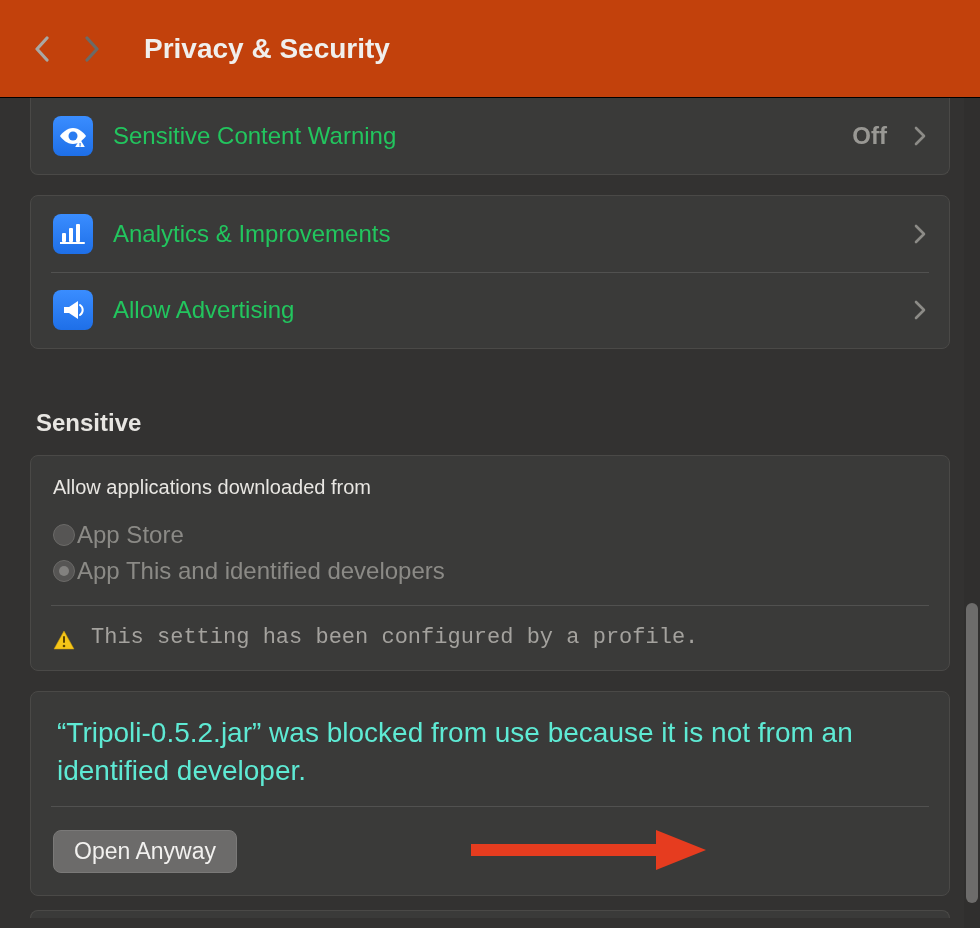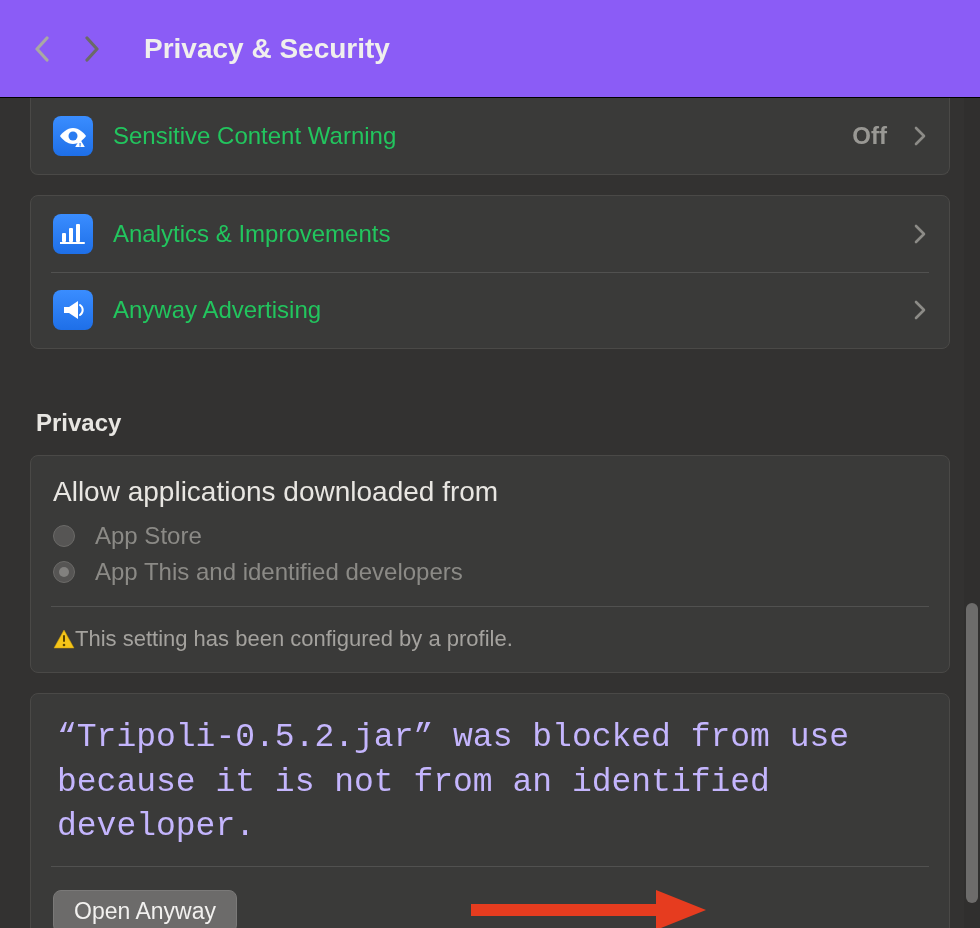--- a/index.html
+++ b/index.html
@@ -14,7 +14,7 @@
     }
     .header {
       height: 98px;
-      background: #8b5cf6;
+      background: #c2410c;
       border-bottom: 1px solid #000;
       display: flex;
       align-items: center;

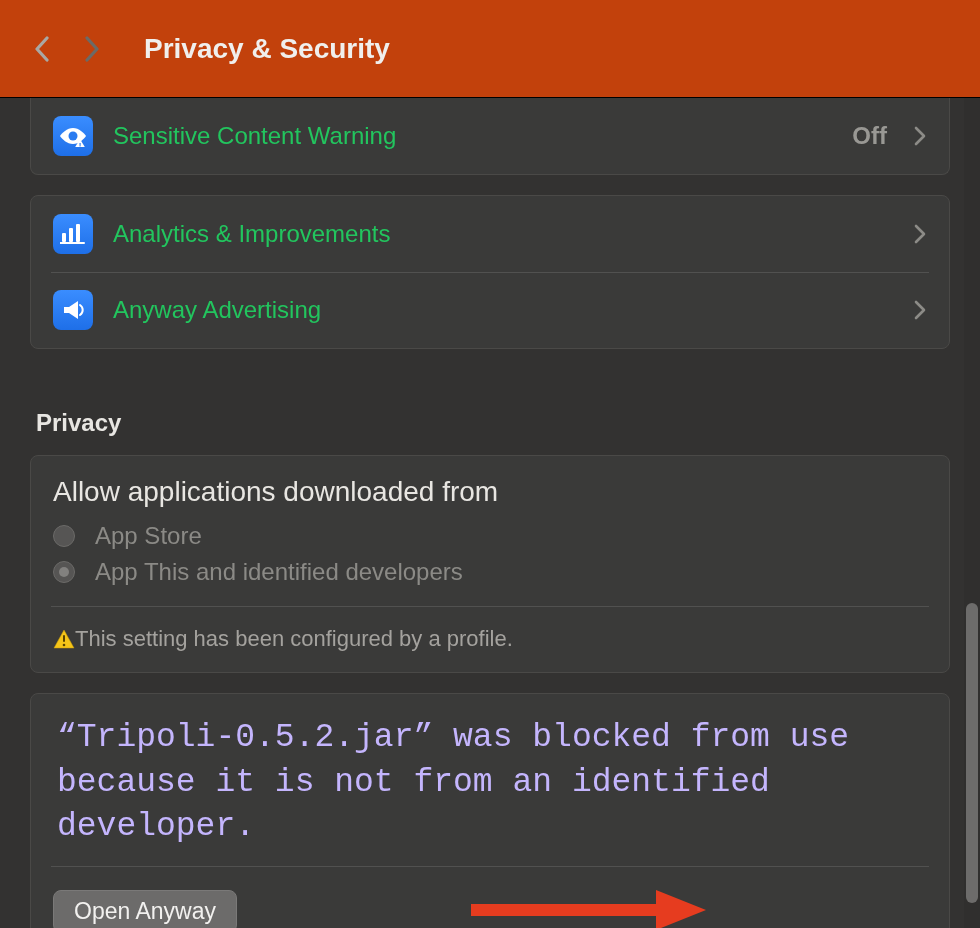--- a/index.html
+++ b/index.html
@@ -274,7 +274,7 @@
           <path d="M20 6 A6 6 0 0 1 20 16" fill="none" stroke="#fff" stroke-width="2" stroke-linecap="round"></path>
         </svg>
       </div>
-      <div class="row-label">Anyway Advertising</div>
+      <div class="row-label">Allow Advertising</div>
       <div class="chevron">
         <svg width="12" height="20" viewBox="0 0 12 20">
             <polyline points="2,2 10,10 2,18" fill="none" stroke="#8c8b87" stroke-width="2.6" stroke-linecap="round" stroke-linejoin="round"></polyline>

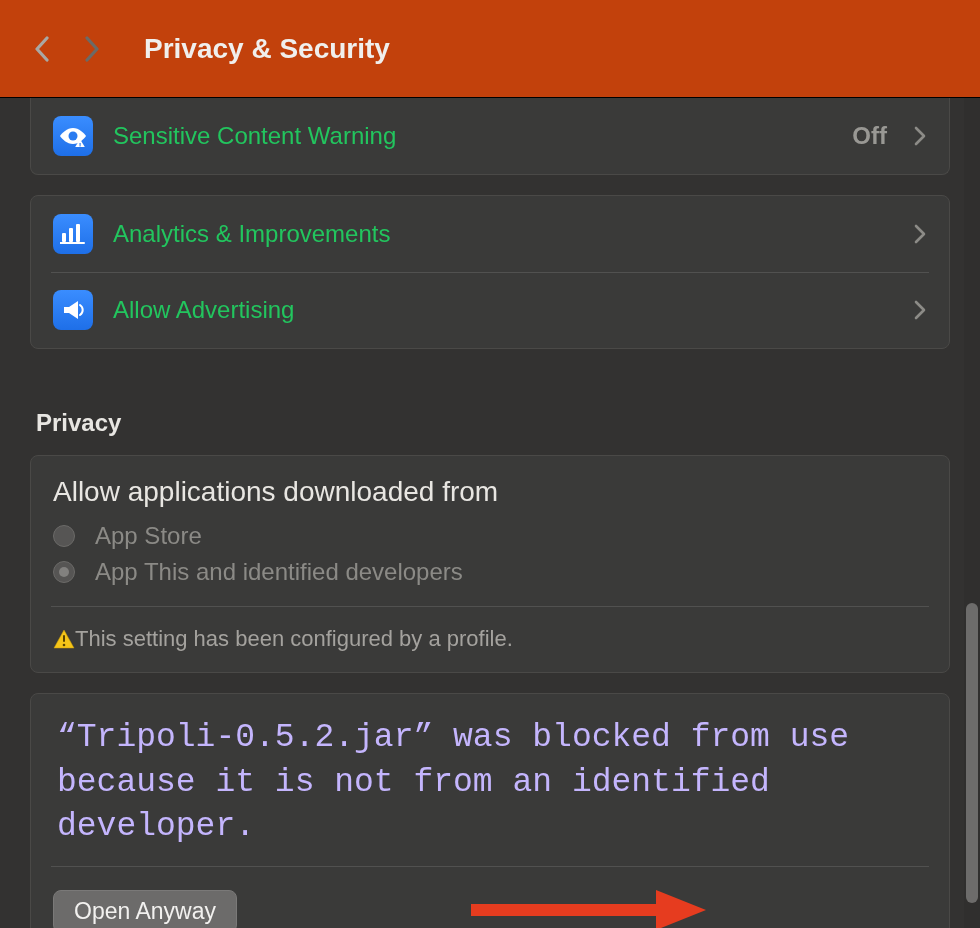--- a/index.html
+++ b/index.html
@@ -283,7 +283,7 @@
     </div>
   </div>
 
-  <div class="section-heading">Privacy</div>
+  <div class="section-heading">Sensitive</div>
 
   <div class="panel">
     <div class="inner-block">

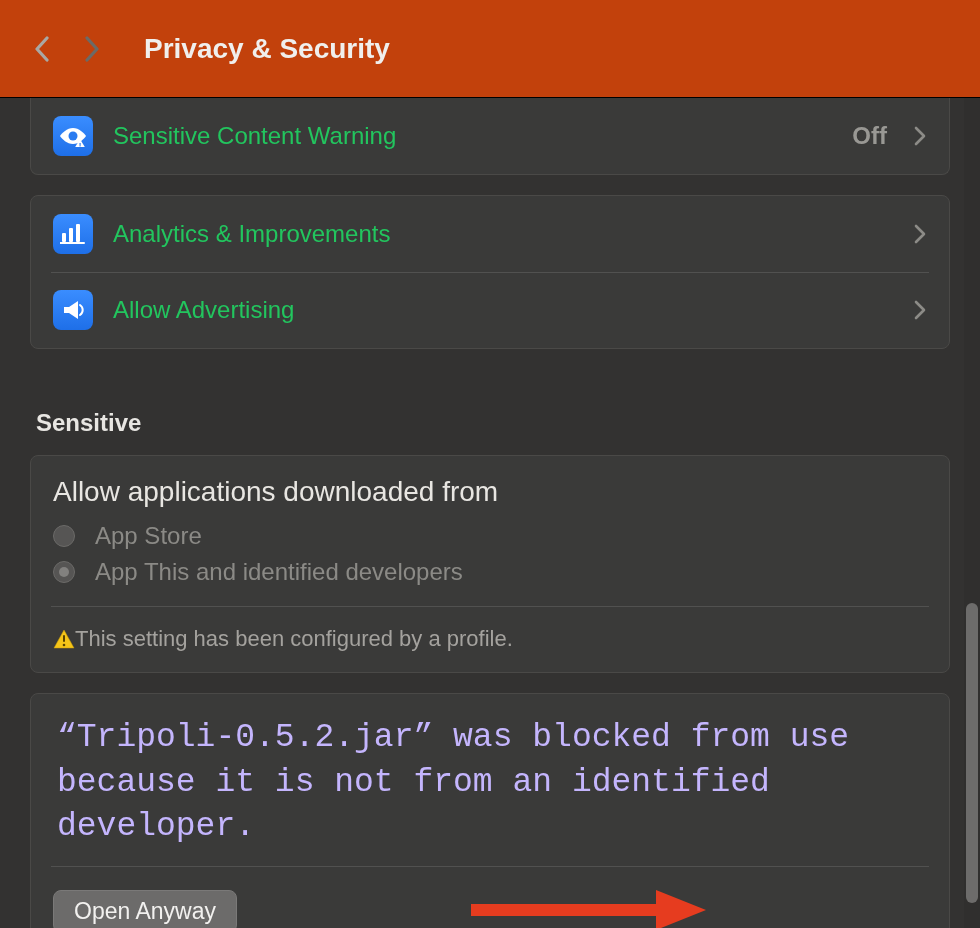--- a/index.html
+++ b/index.html
@@ -109,10 +109,10 @@
       padding: 20px 22px;
     }
     .inner-title {
-      font-size: 28px;
+      font-size: 20px;
       font-weight: 400;
       color: #e8e6e2;
-      margin-bottom: 14px;
+      margin-bottom: 22px;
     }
     .radio-row {
       display: flex;

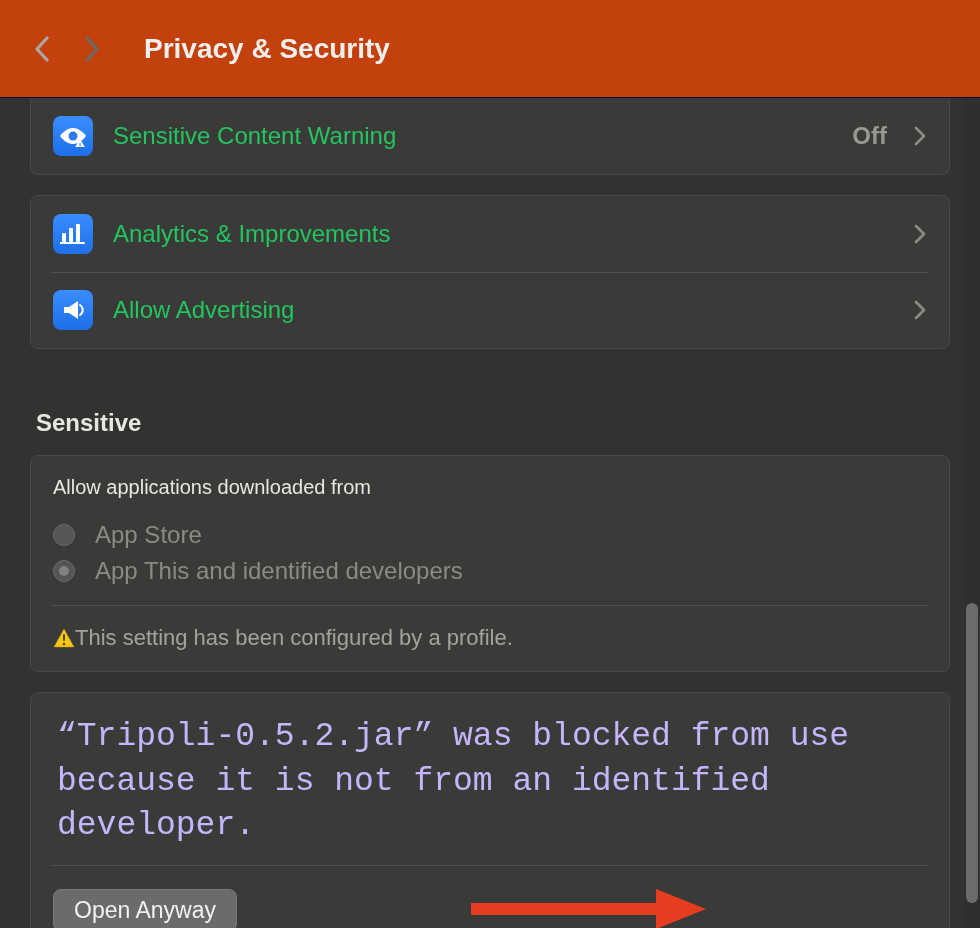--- a/index.html
+++ b/index.html
@@ -117,7 +117,7 @@
     .radio-row {
       display: flex;
       align-items: center;
-      gap: 20px;
+      gap: 2px;
       margin-bottom: 8px;
     }
     .radio-row:last-child { margin-bottom: 0; }

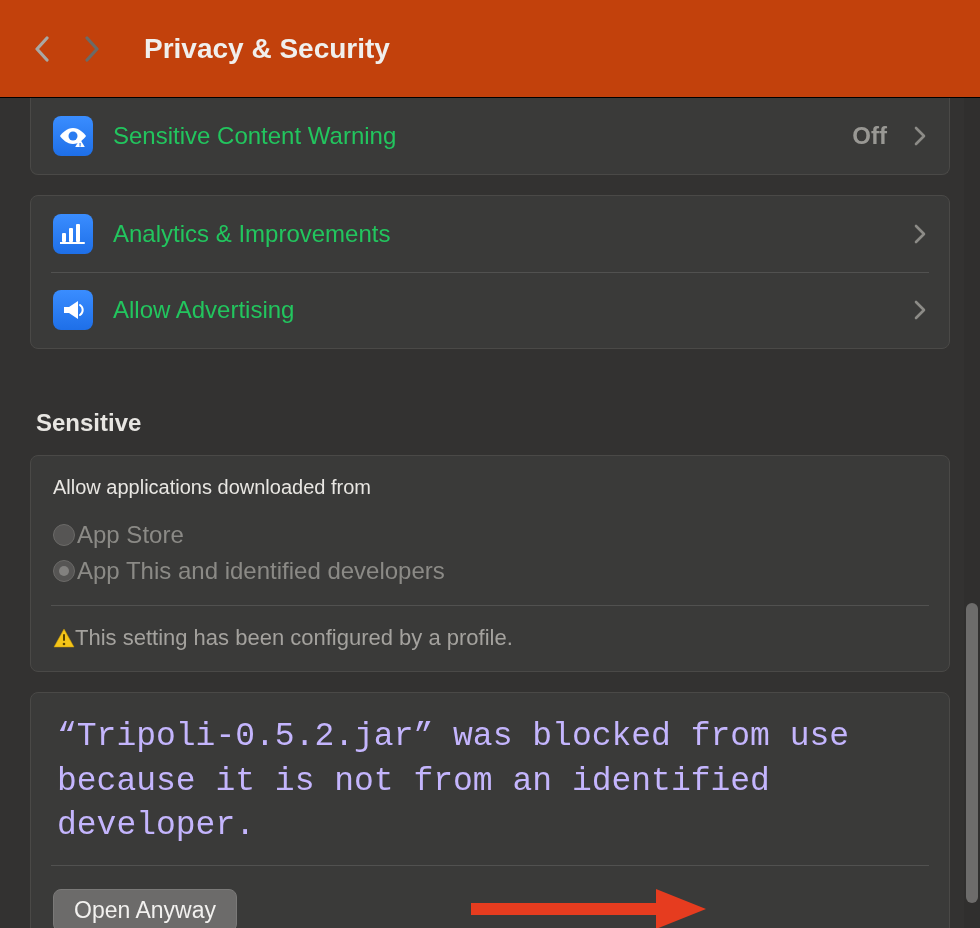--- a/index.html
+++ b/index.html
@@ -143,10 +143,11 @@
     }
     .warn-row {
       display: flex;
-      align-items: center;
-      gap: 0;
+      align-items: flex-end;
+      gap: 16px;
       padding: 20px 22px;
       position: relative;
+      font-family: Liberation Mono, monospace;
     }
     .warn-text {
       font-size: 22px;

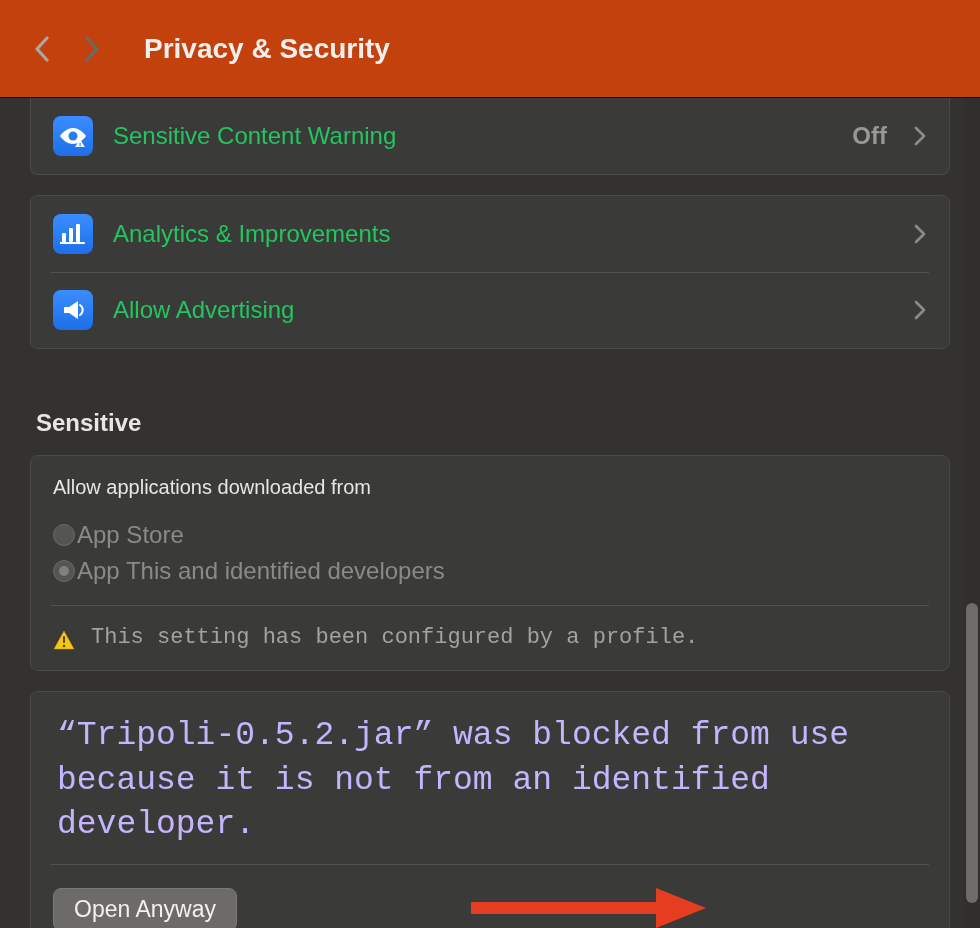--- a/index.html
+++ b/index.html
@@ -159,12 +159,11 @@
       flex-shrink: 0;
     }
     .blocked-text {
-      font-size: 33px;
+      font-size: 28px;
       font-weight: 400;
-      color: #c4b5fd;
+      color: #5eead4;
       line-height: 1.35;
       padding: 22px 26px 16px;
-      font-family: Liberation Mono, monospace;
     }
     .action-row {
       display: flex;

